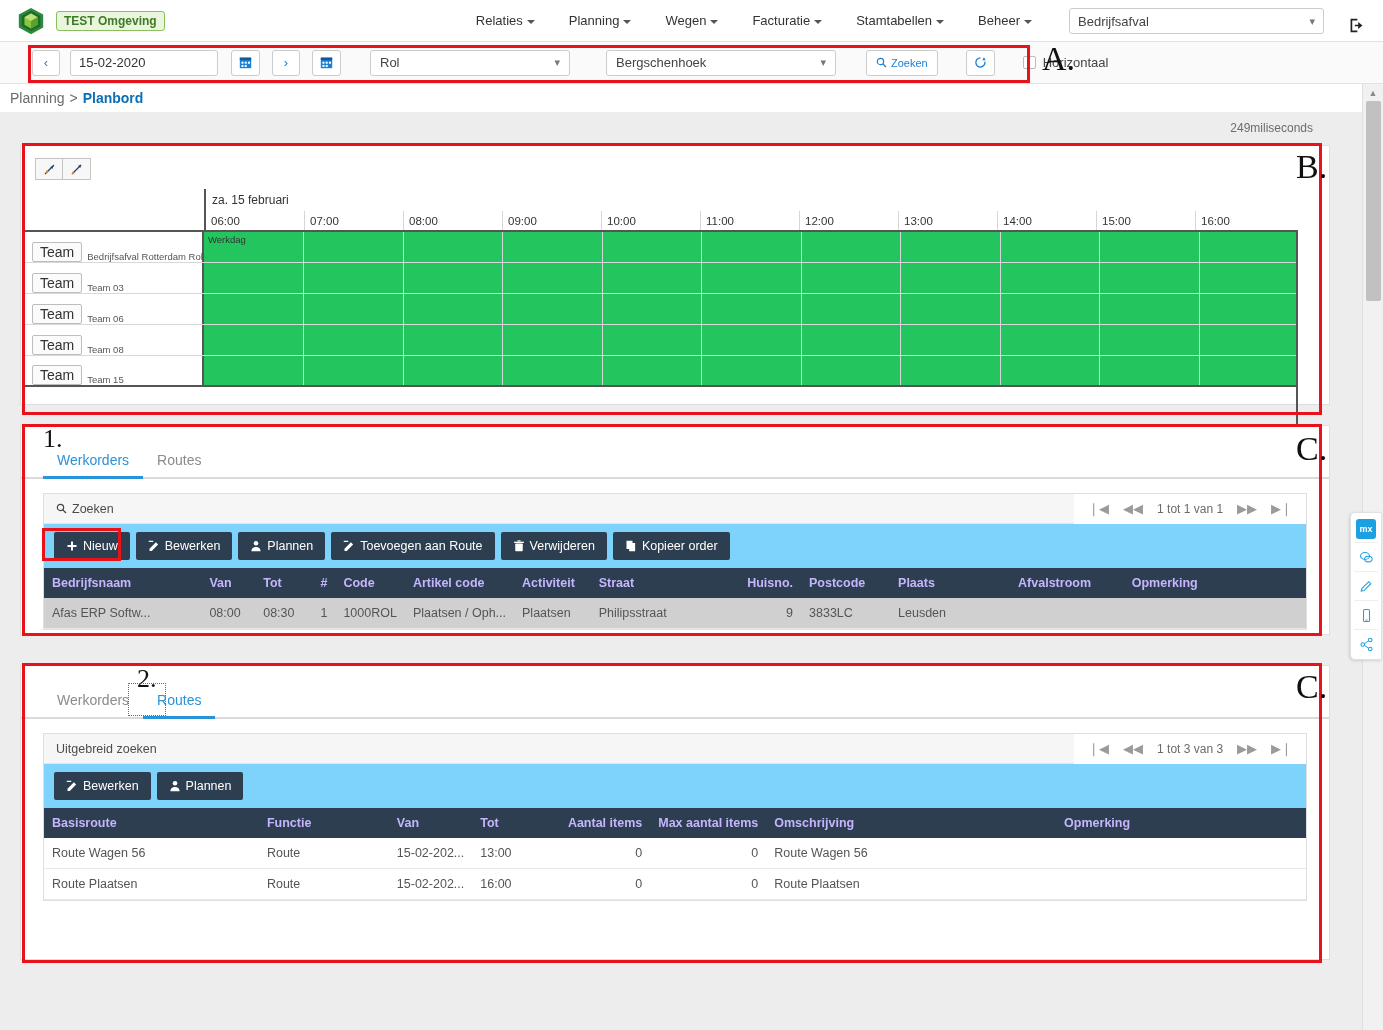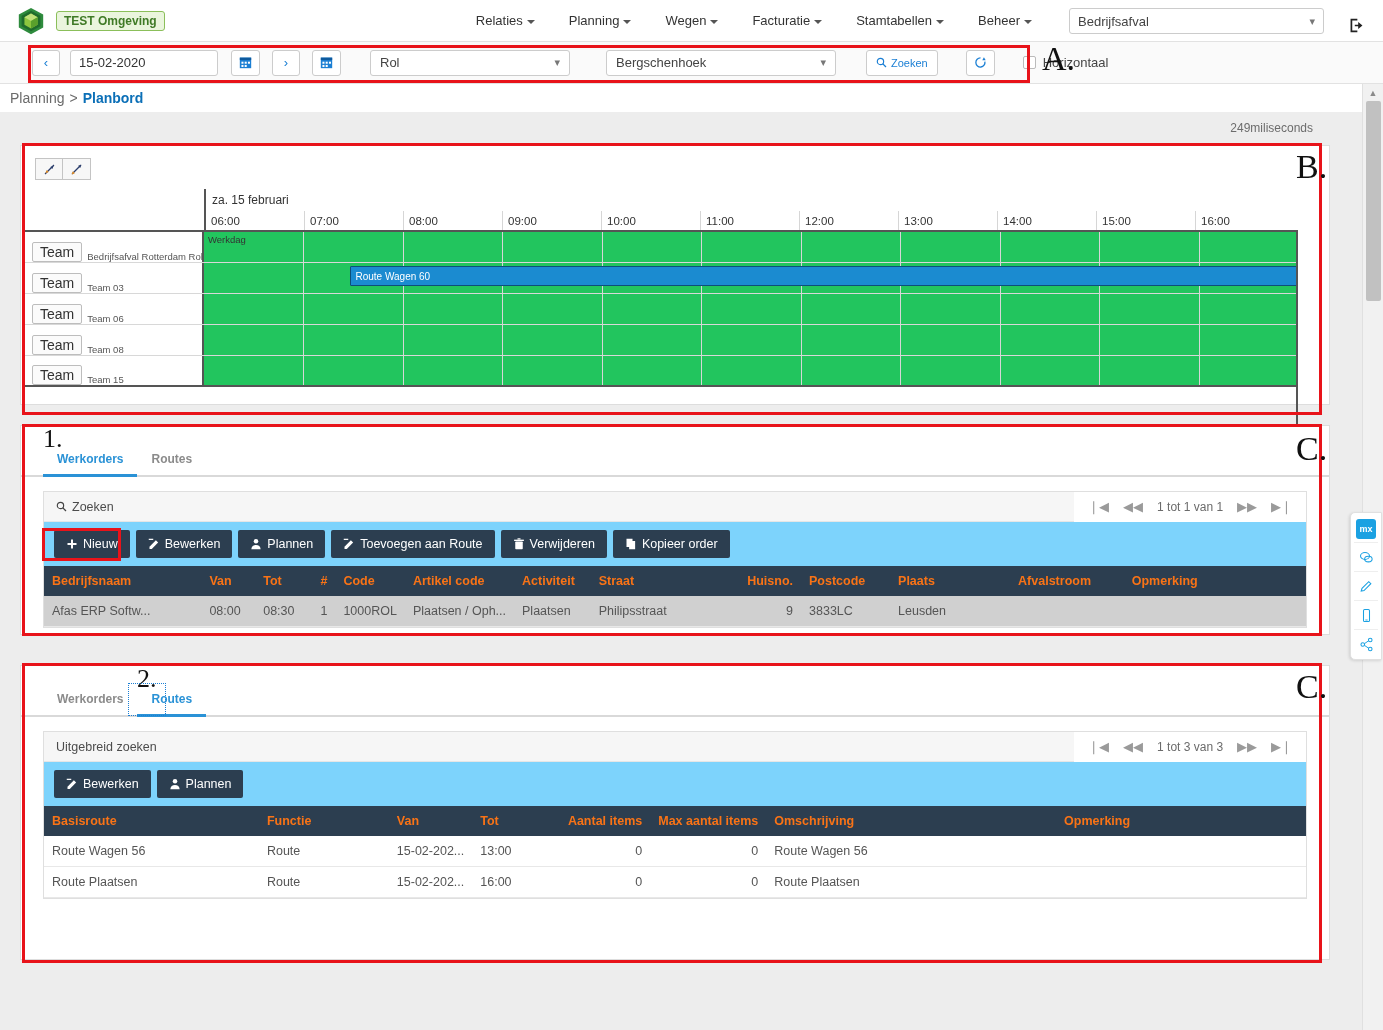--- a/index.html
+++ b/index.html
@@ -391,7 +391,6 @@
               <div class="vline" style="left: 72.7273%;"></div>
               <div class="vline" style="left: 81.8182%;"></div>
               <div class="vline" style="left: 90.9091%;"></div>
-              <div class="gt-bar" style="left: 13.3%; width: 86.7%;">Route Wagen 60</div>
             </div>
           </div>
           <div class="gt-row">

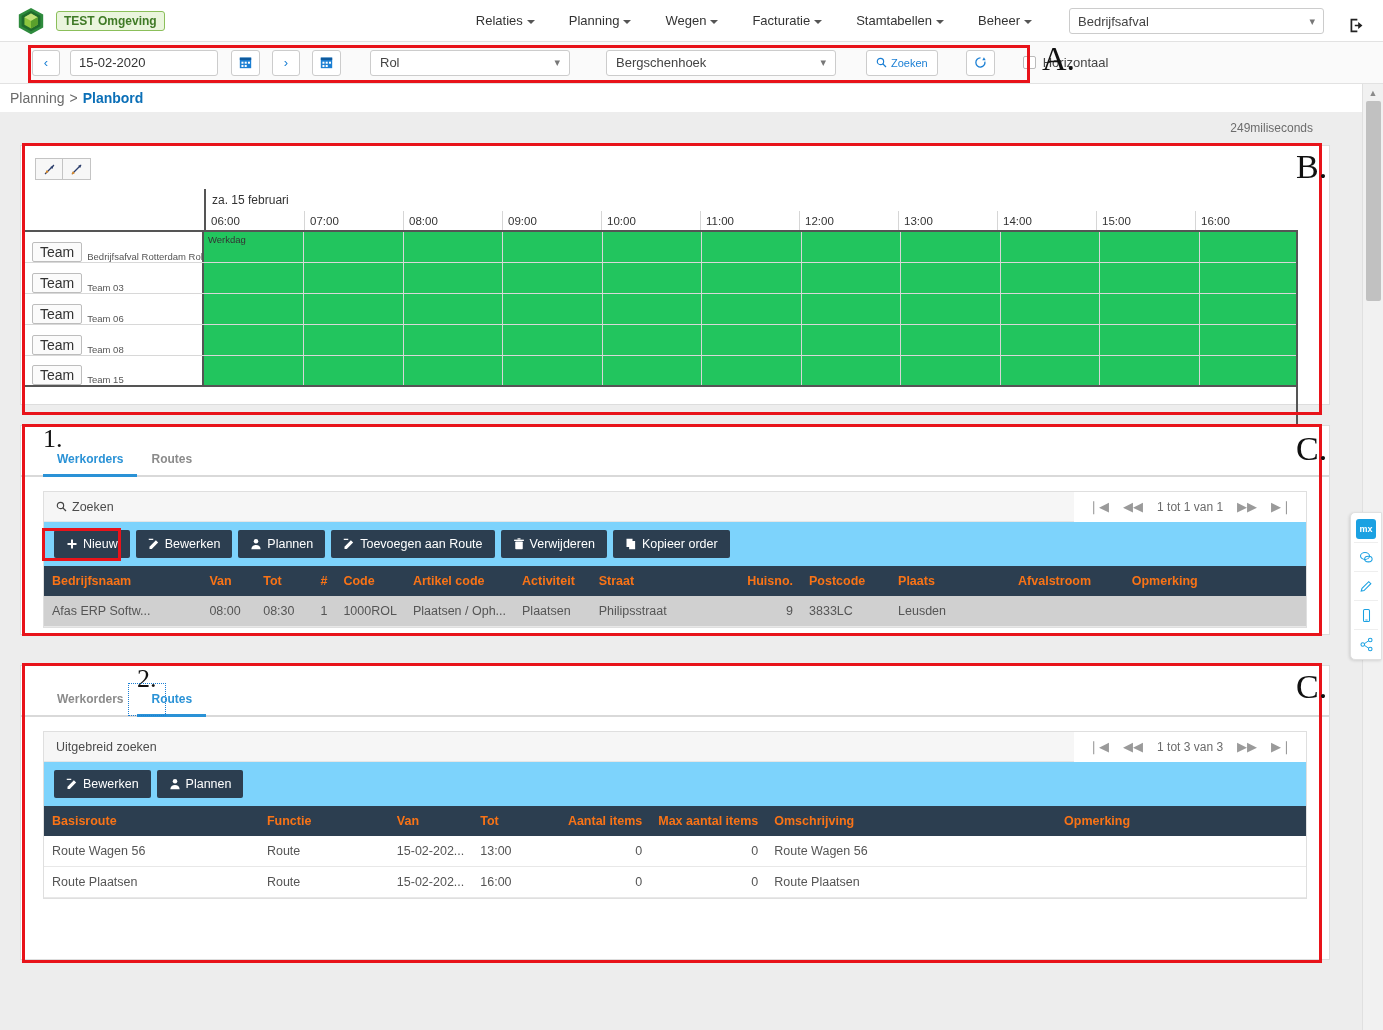--- a/index.html
+++ b/index.html
@@ -151,7 +151,7 @@
   #card1 { left:20px; top:425px; width:1310px; height:210px; }
   #card2 { left:20px; top:665px; width:1310px; height:295px; }
   .tabs { display:flex; padding-left:22px; padding-top:20px; border-bottom:2px solid #d9d9d9; }
-  .tab { font-size:12px; color:#8b8b8b; padding:6px 14px 9px 14px; cursor:pointer; position:relative;font-weight:bold;}
+  .tab { font-size:14px; color:#8b8b8b; padding:6px 14px 9px 14px; cursor:pointer; position:relative;}
   .tab.active { color:#2a92d6; }
   .tab.active::after {
     content:""; position:absolute; left:0; right:0; bottom:-2px; height:3px; background:#2a92d6;

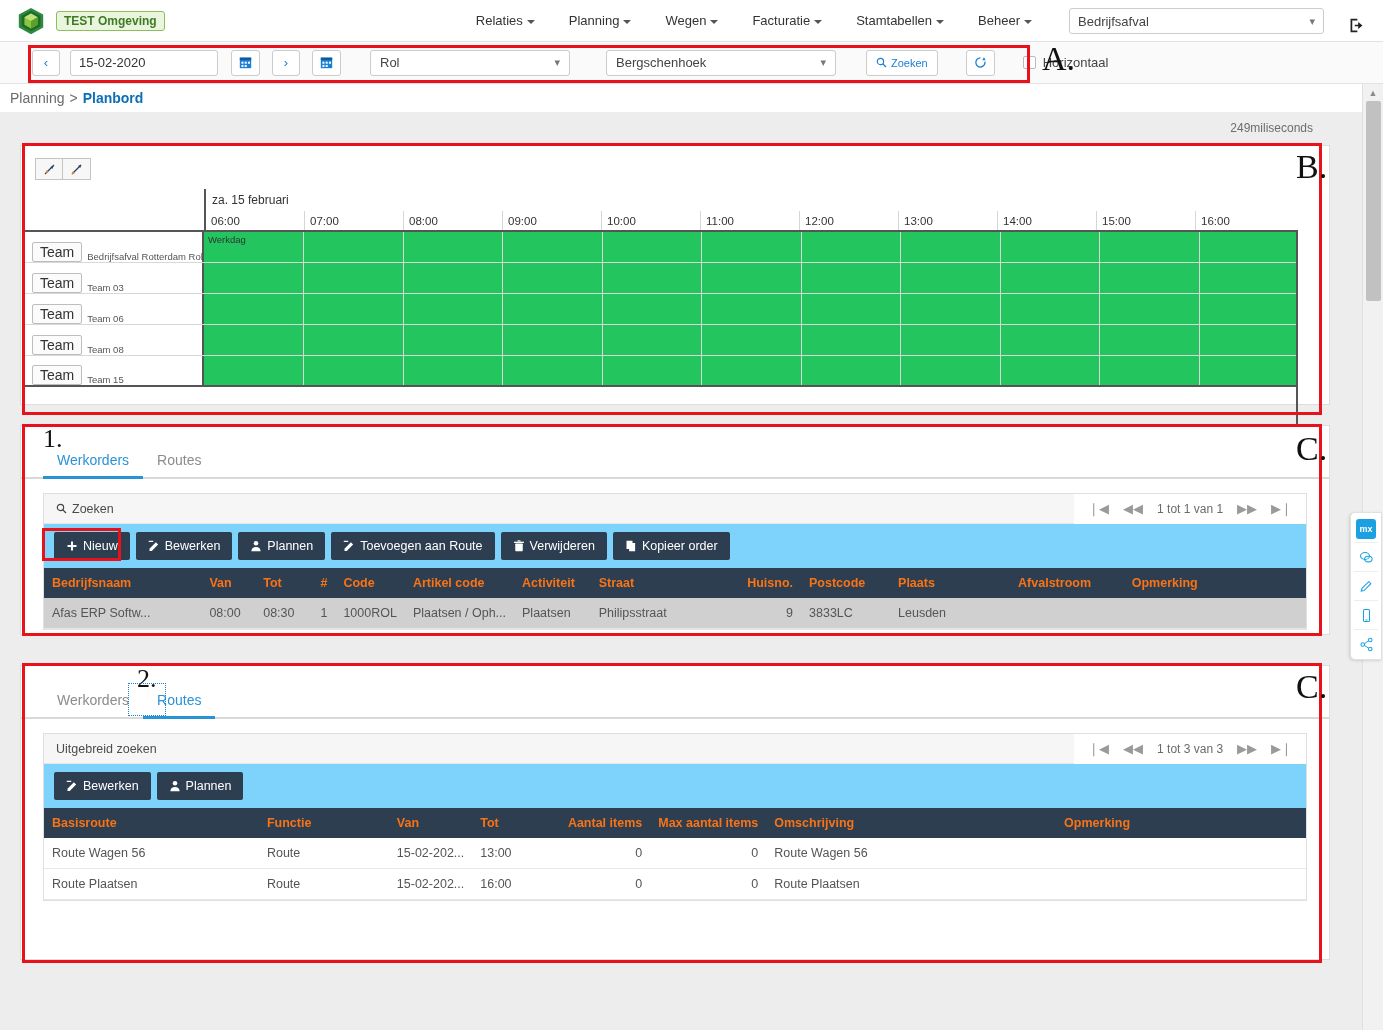--- a/index.html
+++ b/index.html
@@ -172,7 +172,7 @@
   }
   table.dg { width:100%; border-collapse:collapse; }
   table.dg thead th {
-    background:#2c3e50; color:#f97316; font-size:12.5px; font-weight:bold;
+    background:#2c3e50; color:#c4b5fd; font-size:12.5px; font-weight:bold;
     text-align:left; padding:8px 8px; white-space:nowrap; vertical-align:middle;
   }
   table.dg thead th.num { text-align:right; }

